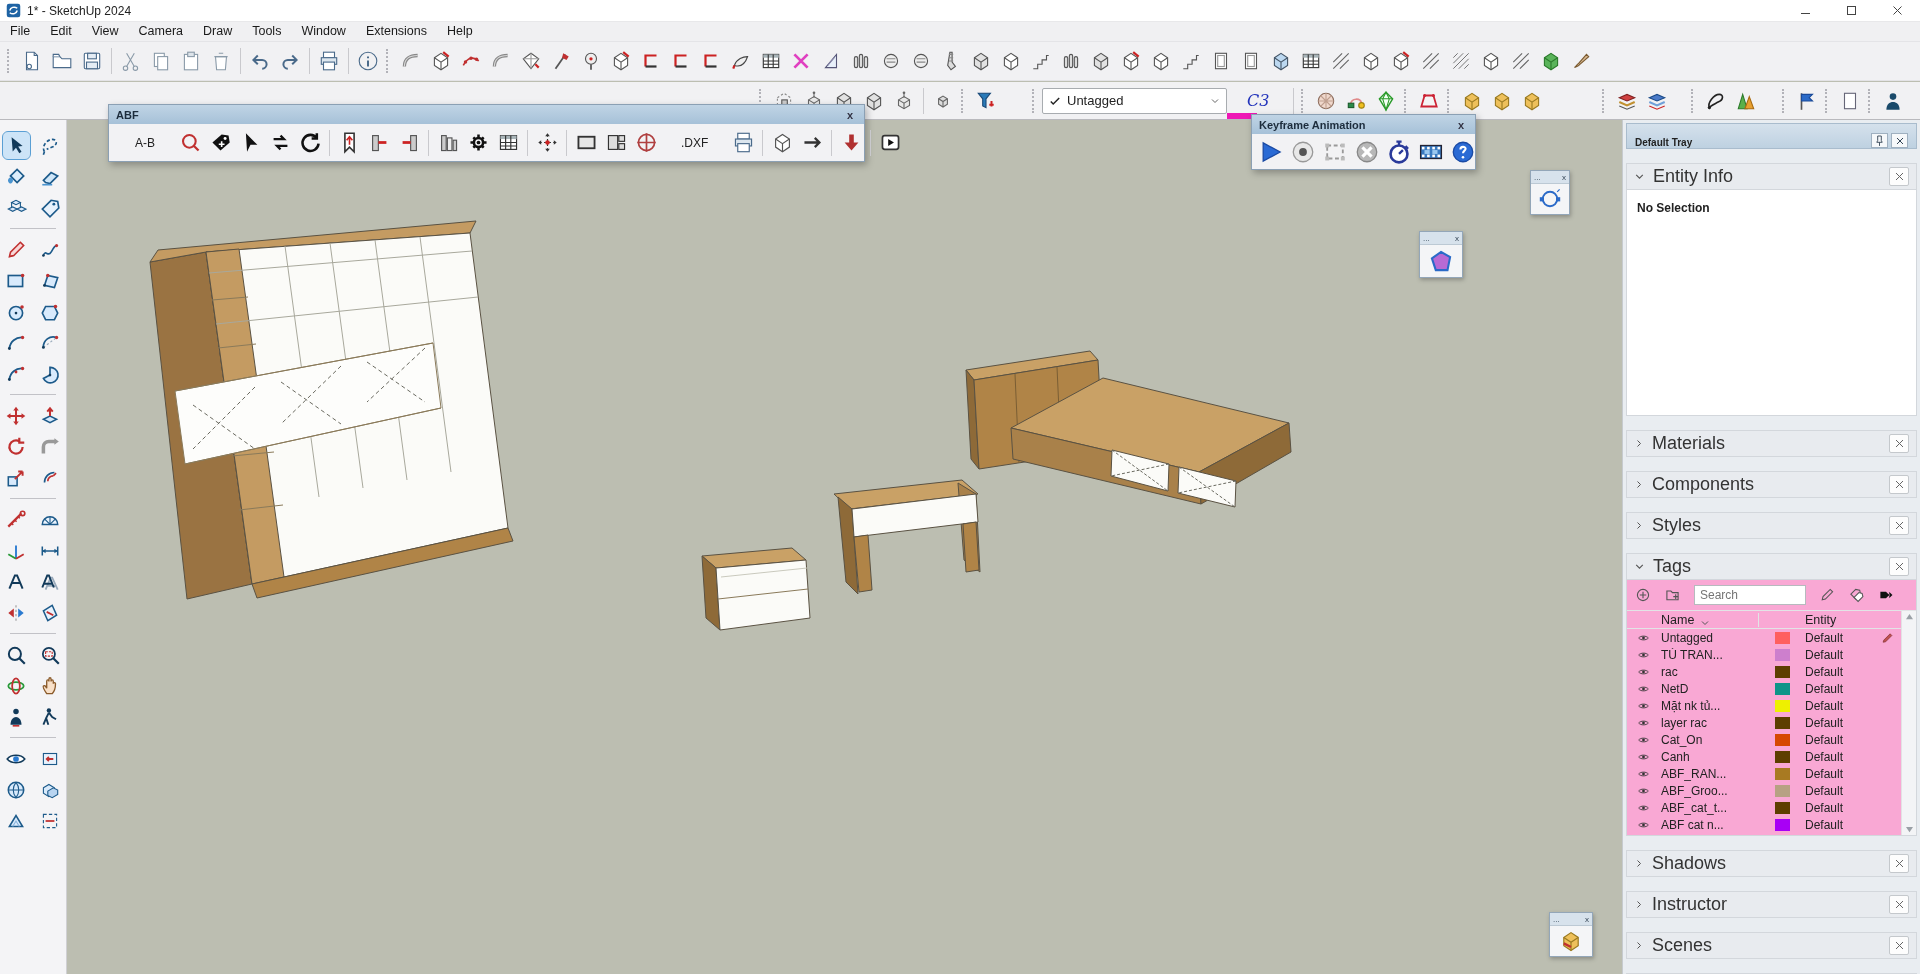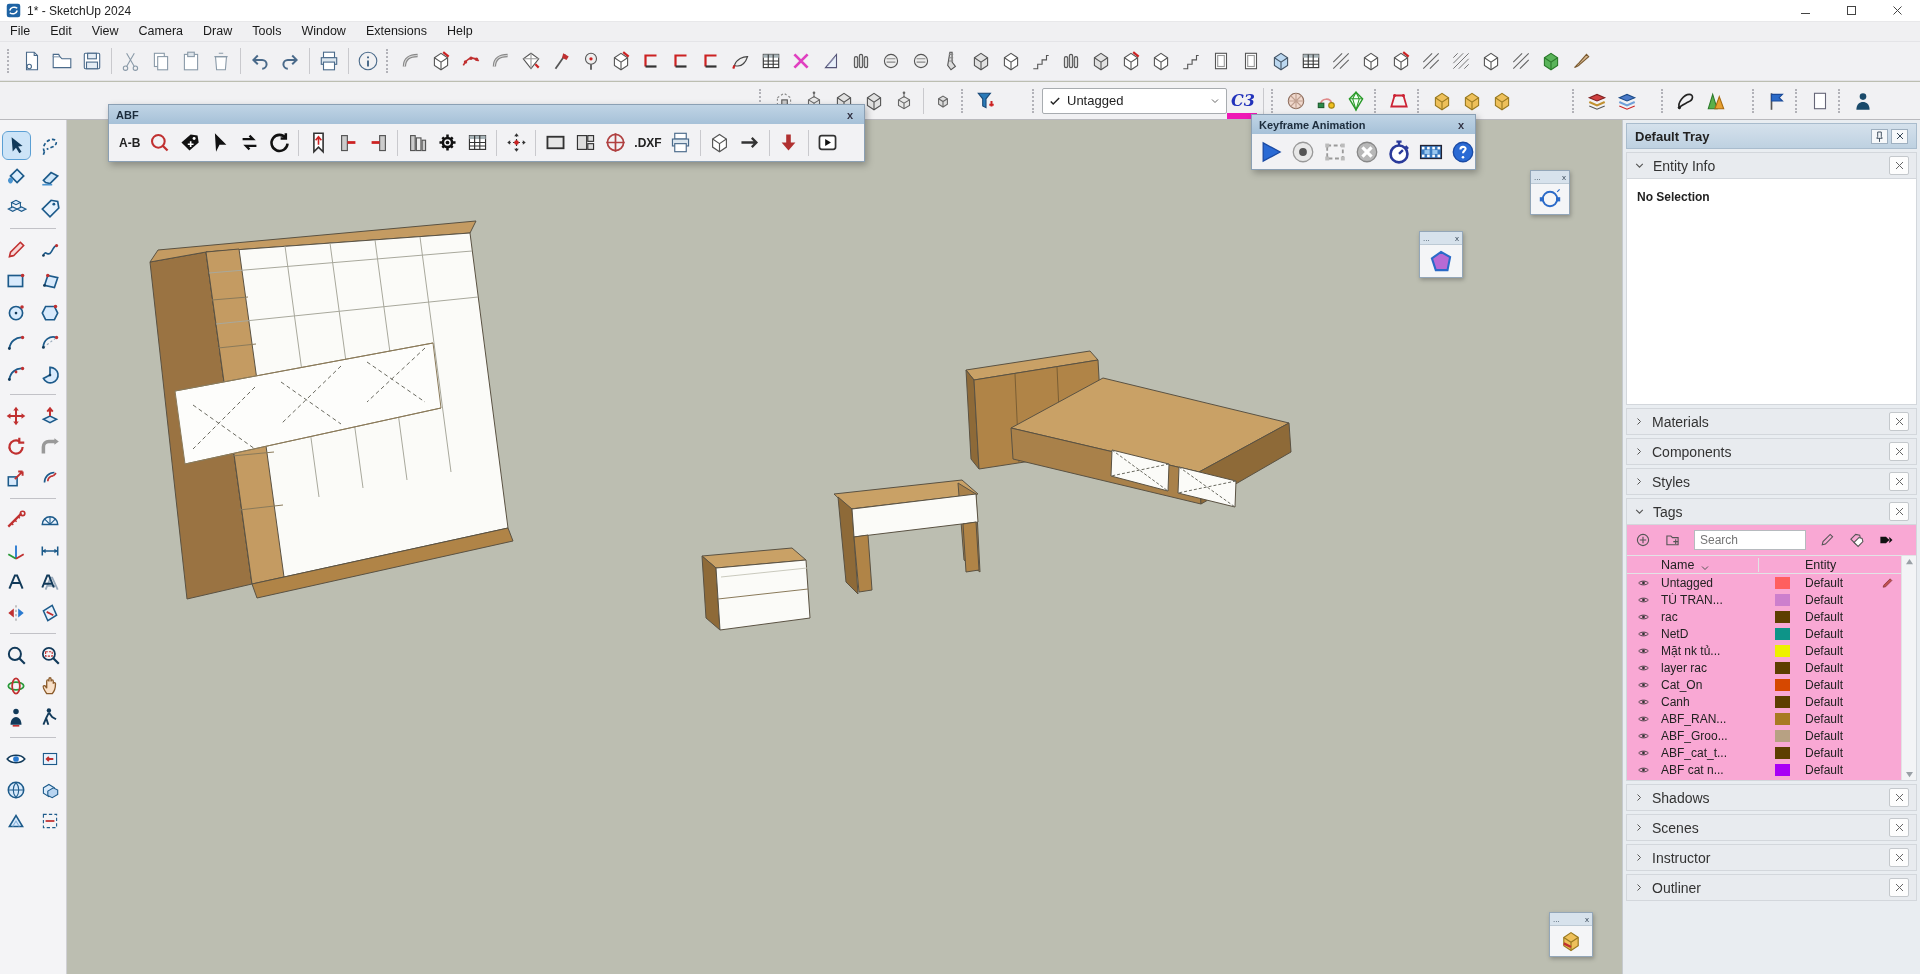--- a/index.html
+++ b/index.html
@@ -14,7 +14,7 @@
 .tb1{top:42px;height:39px;border-bottom:1px solid #e3e3e6;padding-left:4px}
 .tb2{top:82px;height:38px;border-bottom:1px solid #b9b9bd}
 .tbtn{width:30px;height:30px;flex:none;display:flex;align-items:center;justify-content:center;border-radius:3px}
-.txticon{font-size:12px;font-weight:bold;color:#222;width:auto;padding:0 4px}
+.txticon{font-size:12px;font-weight:normal;color:#222;width:auto;padding:0 20px}
 .c3{font-family:"DejaVu Serif",serif;font-style:italic;font-size:16px;color:#2233bb;position:relative}
 .c3:after{content:"";position:absolute;left:0;bottom:-3px;width:30px;height:6px;background:#ee18b5}
 .sep{width:1px;height:26px;background:#c9c9cd;margin:0 4px;flex:none}

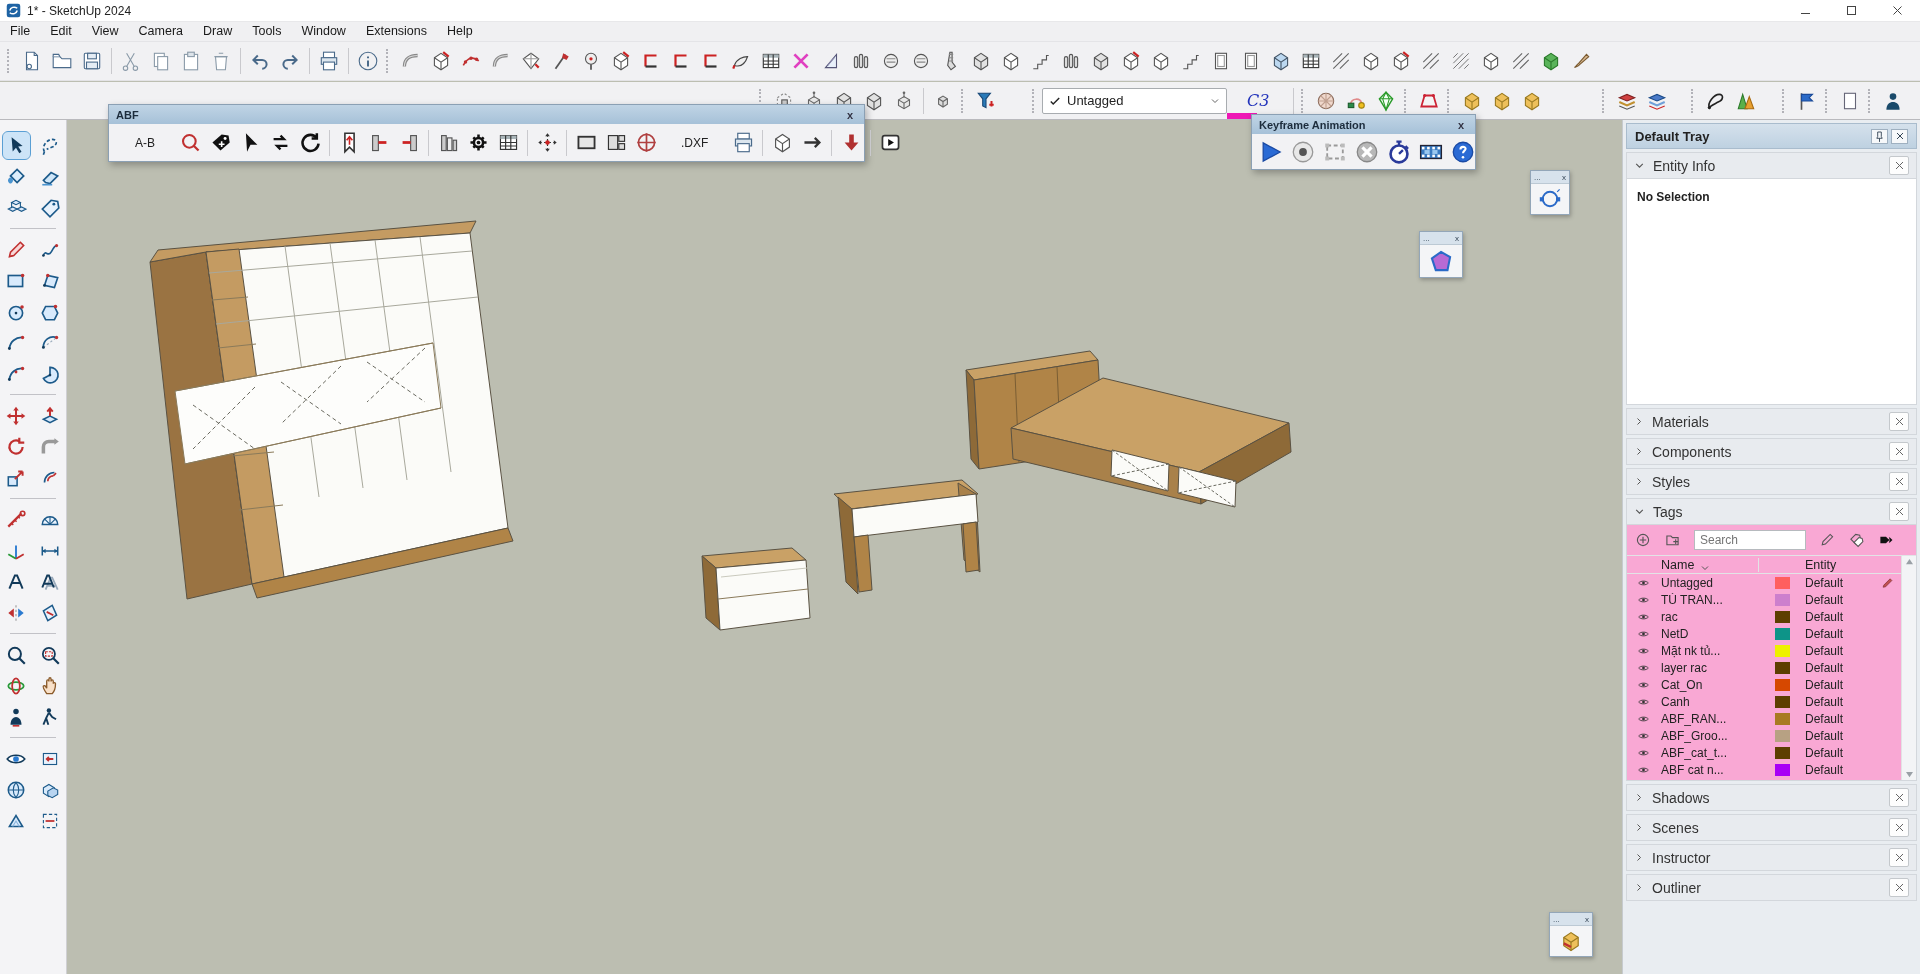--- a/index.html
+++ b/index.html
@@ -41,7 +41,7 @@
 .dd{height:26px;width:185px;background:#fff;border:1px solid #a8acb0;border-radius:2px;display:flex;align-items:center;padding:0 6px;gap:6px;font-size:13px;color:#222;flex:none}
 .ddcaret{margin-left:auto}
 .tray{position:absolute;left:1622px;top:120px;width:298px;height:854px;background:#e9edf1;border-left:1px solid #c6cace;padding:3px 3px}
-.traytitle{height:26px;background:linear-gradient(#d5e1ec,#bed1e1);border:1px solid #a9bccd;display:flex;align-items:center;font-size:13px;font-weight:bold;color:#222;padding:0 8px;gap:6px}
+.traytitle{height:26px;background:linear-gradient(#d5e1ec,#bed1e1);border:1px solid #a9bccd;display:flex;align-items:flex-end;font-size:10px;font-weight:bold;color:#222;padding:0 8px;gap:6px}
 .trayic{margin-left:auto;display:flex;gap:3px}
 .tic{width:17px;height:15px;background:#f6f8fa;border:1px solid #9fb0c0;display:flex;align-items:center;justify-content:center;font-size:10px;color:#345}
 .secbar{height:27px;background:#e8ebef;border:1px solid #d3d7dc;display:flex;align-items:center;padding:0 7px;margin-top:3px;font-size:14px;color:#333;gap:8px}

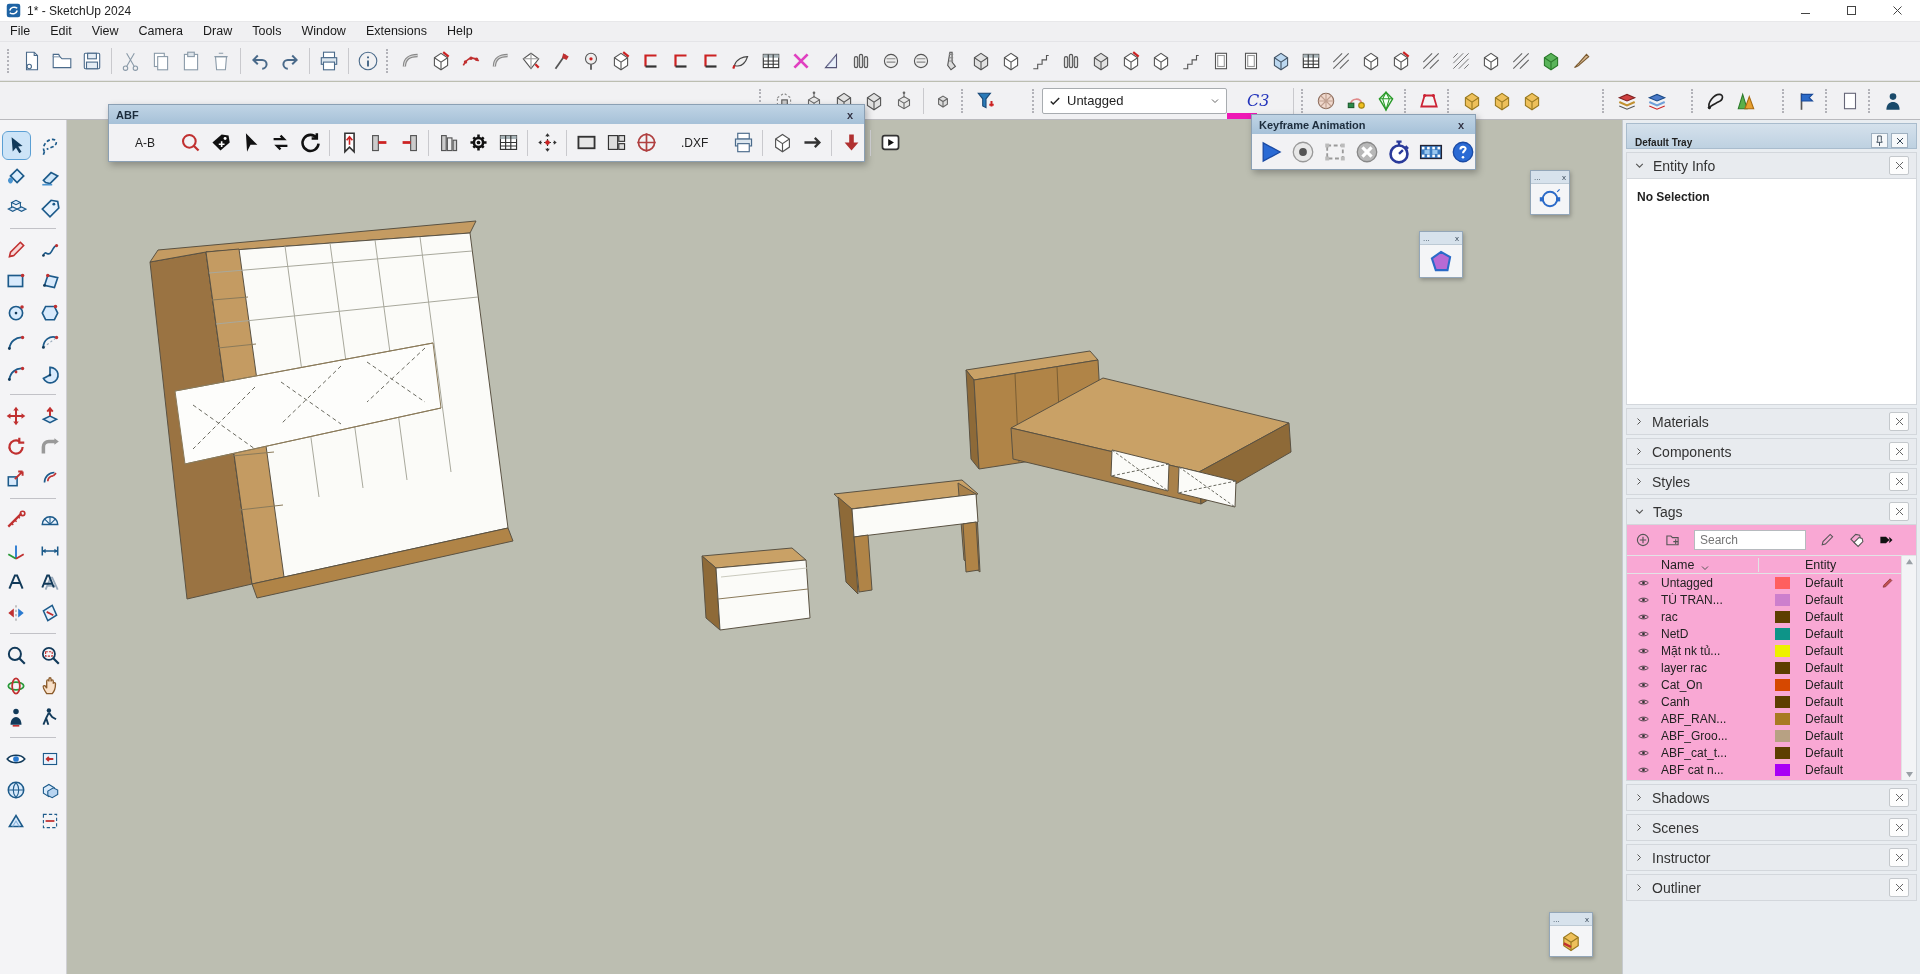--- a/index.html
+++ b/index.html
@@ -44,7 +44,7 @@
 .traytitle{height:26px;background:linear-gradient(#d5e1ec,#bed1e1);border:1px solid #a9bccd;display:flex;align-items:flex-end;font-size:10px;font-weight:bold;color:#222;padding:0 8px;gap:6px}
 .trayic{margin-left:auto;display:flex;gap:3px}
 .tic{width:17px;height:15px;background:#f6f8fa;border:1px solid #9fb0c0;display:flex;align-items:center;justify-content:center;font-size:10px;color:#345}
-.secbar{height:27px;background:#e8ebef;border:1px solid #d3d7dc;display:flex;align-items:center;padding:0 7px;margin-top:3px;font-size:14px;color:#333;gap:8px}
+.secbar{height:27px;background:#e8ebef;border:1px solid #d3d7dc;display:flex;align-items:center;padding:0 7px;margin-top:14px;font-size:18px;color:#333;gap:8px}
 .xbtn{margin-left:auto;width:20px;height:19px;background:#fdfdfd;border:1px solid #c4c8cc;border-radius:2px;display:flex;align-items:center;justify-content:center}
 .entcontent{background:#fff;border:1px solid #d3d7dc;border-top:none;height:226px;font-size:12px;font-weight:bold;color:#222;padding:11px 10px}
 .tagscontent{background:#f9a8d4;border:1px solid #d3d7dc;border-top:none;height:256px;position:relative;overflow:hidden}

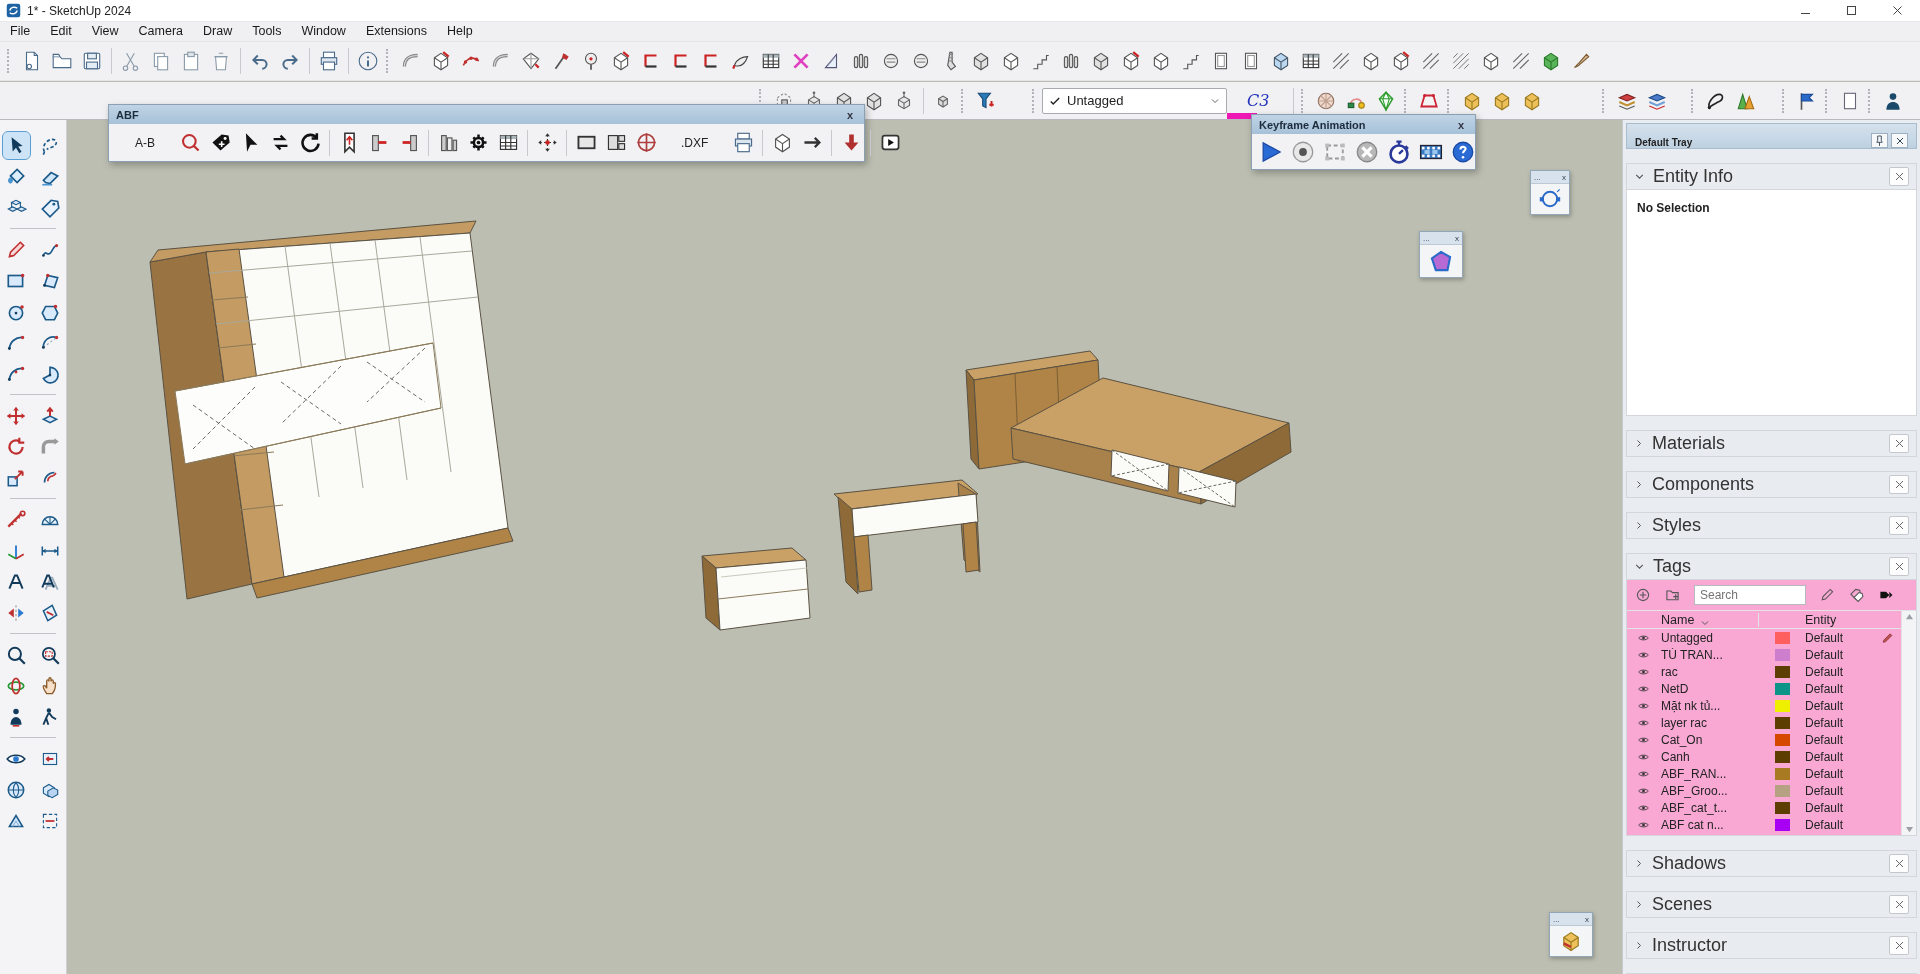--- a/index.html
+++ b/index.html
@@ -1545,7 +1545,7 @@
             <path d="M7 4l6 6-6 6" fill="none" stroke="#555" stroke-width="2"></path>
           </svg>
         </span>
-        <span>Scenes</span>
+        <span>Instructor</span>
         <span class="xbtn">
           <svg width="9" height="9" viewBox="0 0 9 9">
             <path d="M1 1l7 7M8 1L1 8" stroke="#666"></path>
@@ -1558,7 +1558,7 @@
             <path d="M7 4l6 6-6 6" fill="none" stroke="#555" stroke-width="2"></path>
           </svg>
         </span>
-        <span>Instructor</span>
+        <span>Scenes</span>
         <span class="xbtn">
           <svg width="9" height="9" viewBox="0 0 9 9">
             <path d="M1 1l7 7M8 1L1 8" stroke="#666"></path>

